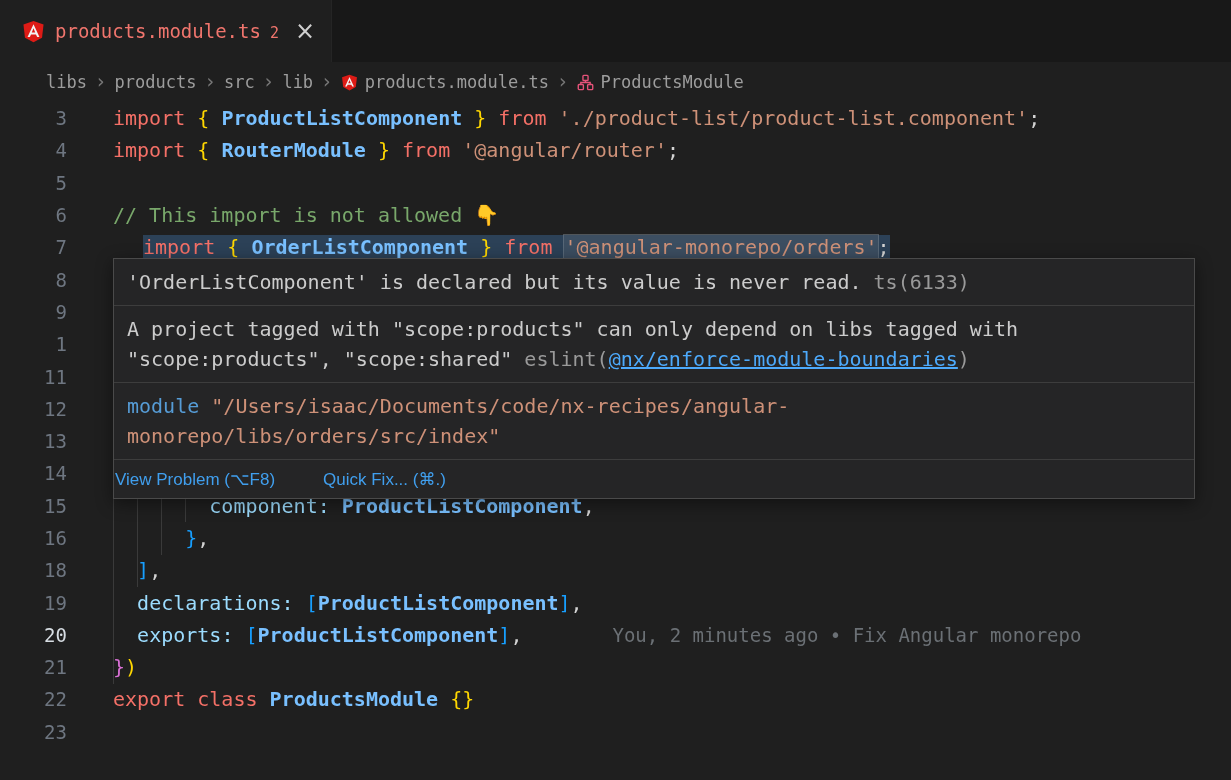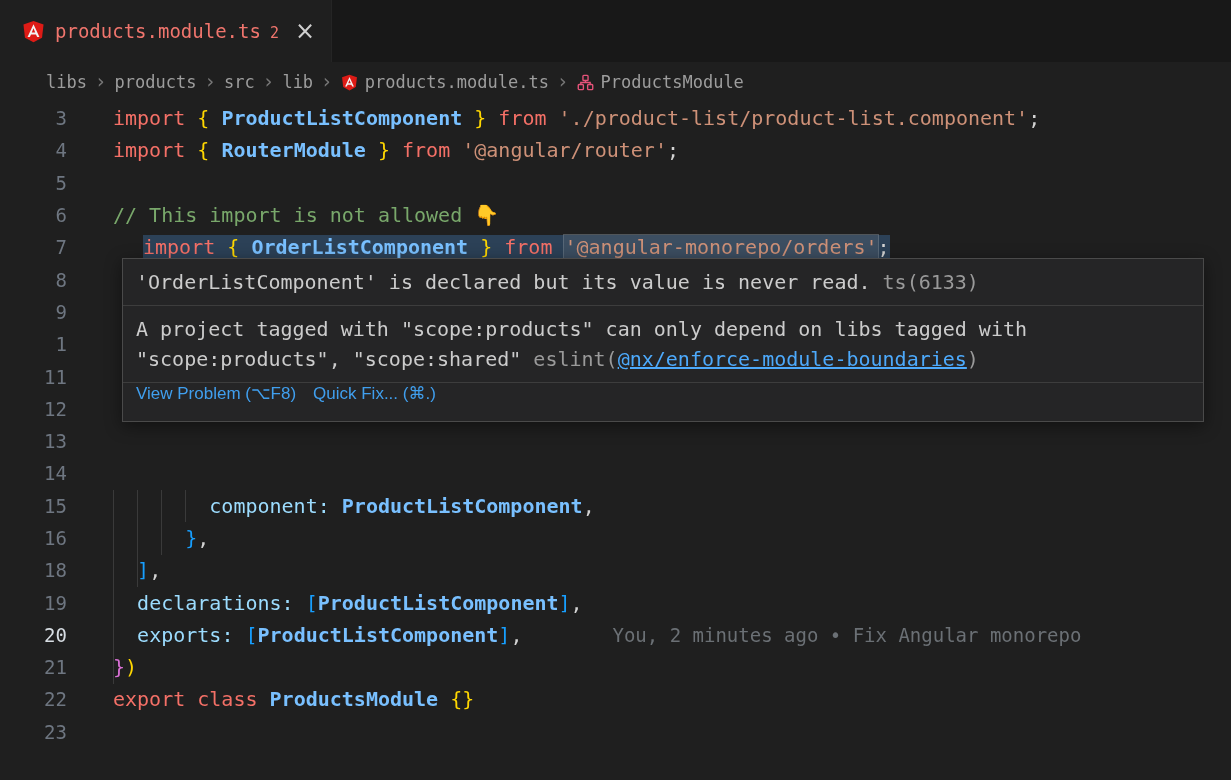--- a/index.html
+++ b/index.html
@@ -46,7 +46,7 @@
   .guide { position:absolute; width:1px; background:#3a3a3a; }
 
   
-  .hover-popup { position:absolute; left:122px; top:156px; width:1082px; background:#252526;
+  .hover-popup { position:absolute; left:113px; top:156px; width:1082px; background:#252526;
                  border:1px solid #4a4a4a; z-index:6; box-shadow:0 4px 16px rgba(0,0,0,0.45);
                  font-size:20px; color:#cccccc; }
   .hp-section { padding:8px 13px; border-bottom:1px solid #3d3d3d; line-height:30px; }

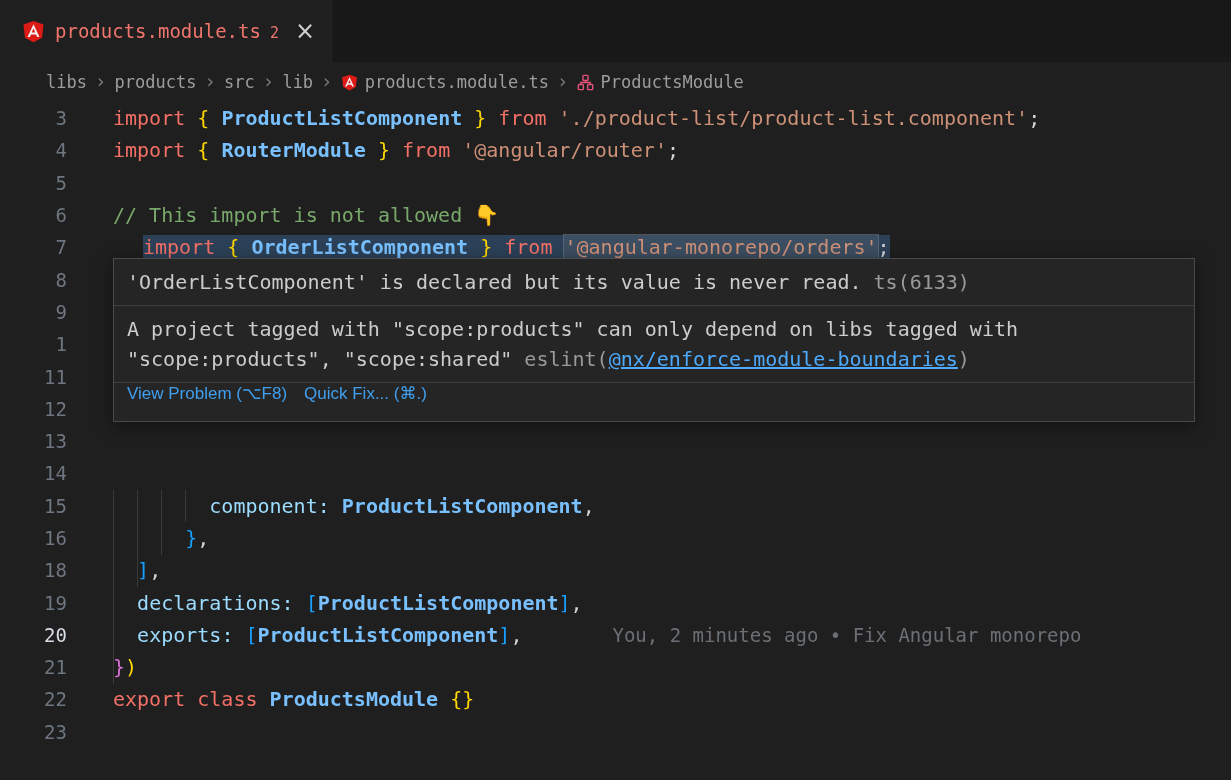--- a/index.html
+++ b/index.html
@@ -212,6 +212,10 @@
       <div>A project tagged with "scope:products" can only depend on libs tagged with</div>
       <div><span>"scope:products", "scope:shared"</span> <span class="hp-src">eslint(</span><a class="hp-link">@nx/enforce-module-boundaries</a><span class="hp-src">)</span></div>
     </div>
+    <div class="hp-section">
+      <div><span class="kw2">module</span> <span class="str">"/Users/isaac/Documents/code/nx-recipes/angular-</span></div>
+      <div><span class="str">monorepo/libs/orders/src/index"</span></div>
+    </div>
     <div class="hp-actions">
       <span class="hp-action">View Problem (⌥F8)</span>
       <span class="hp-action">Quick Fix... (⌘.)</span>

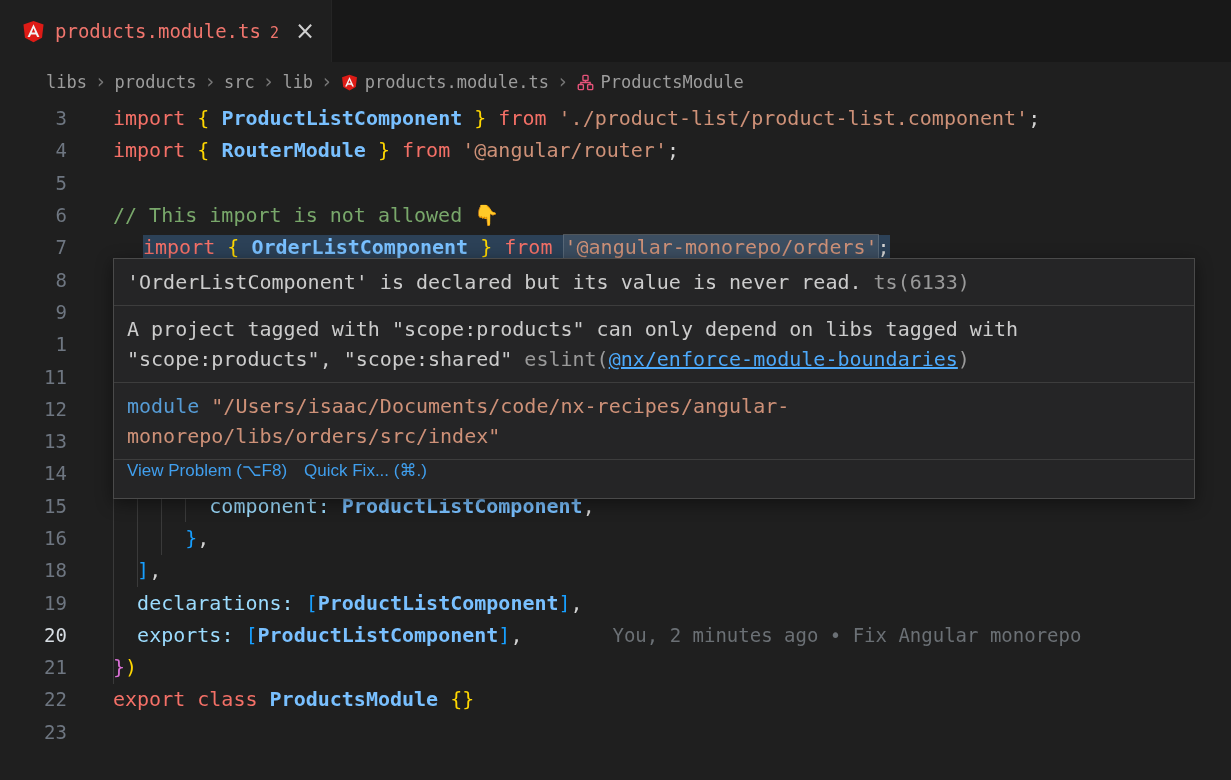--- a/index.html
+++ b/index.html
@@ -53,7 +53,7 @@
   .hp-src { color:#9a9a9a; }
   .hp-link { color:#4daafc; text-decoration:underline; cursor:pointer; }
   .kw2 { color:#569cd6; }
-  .hp-actions { display:flex; align-items:flex-start; gap:17px; padding:0 13px; height:38px;
+  .hp-actions { display:flex; align-items:center; gap:48px; padding:0 1px; height:38px;
                 font-family:"Liberation Sans",sans-serif; font-size:17px; }
   .hp-action { color:#409fee; cursor:pointer; }
 </style>

